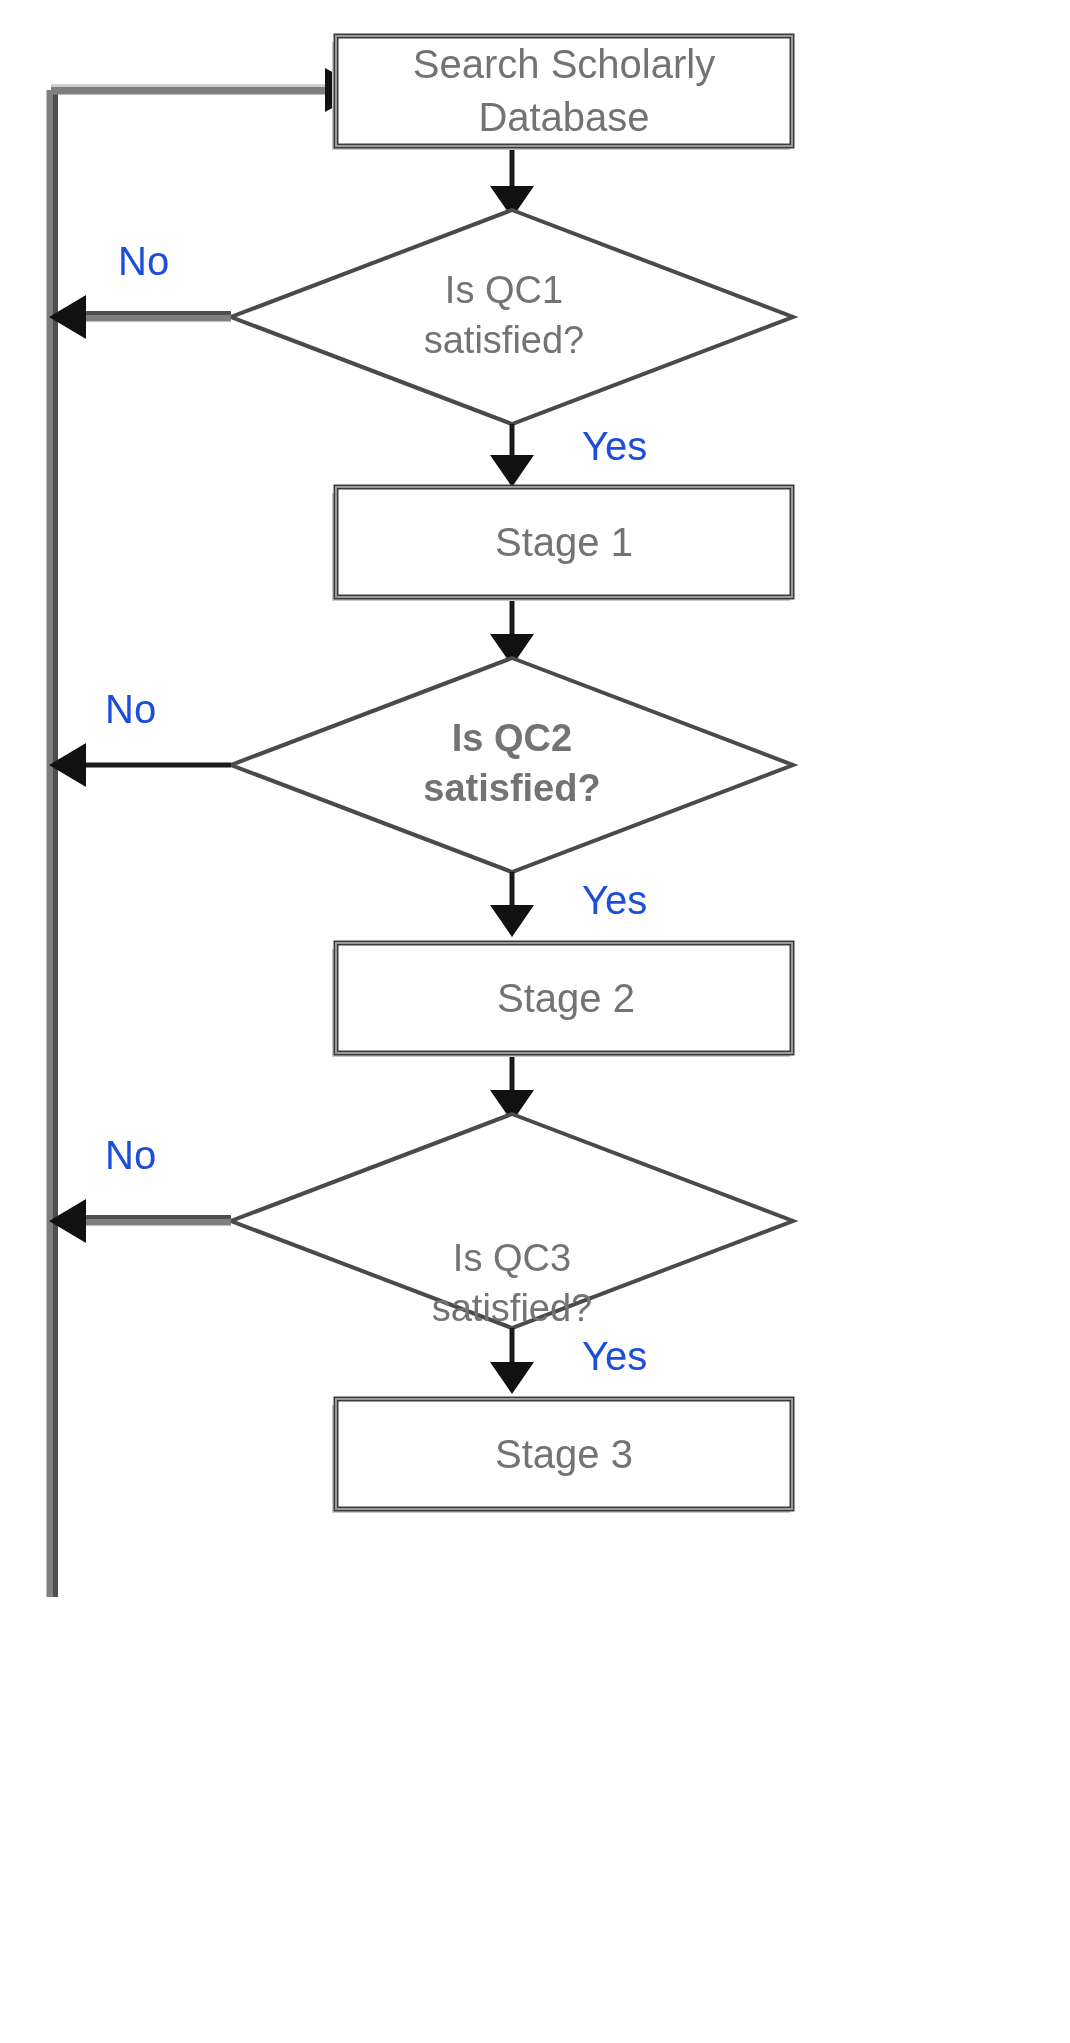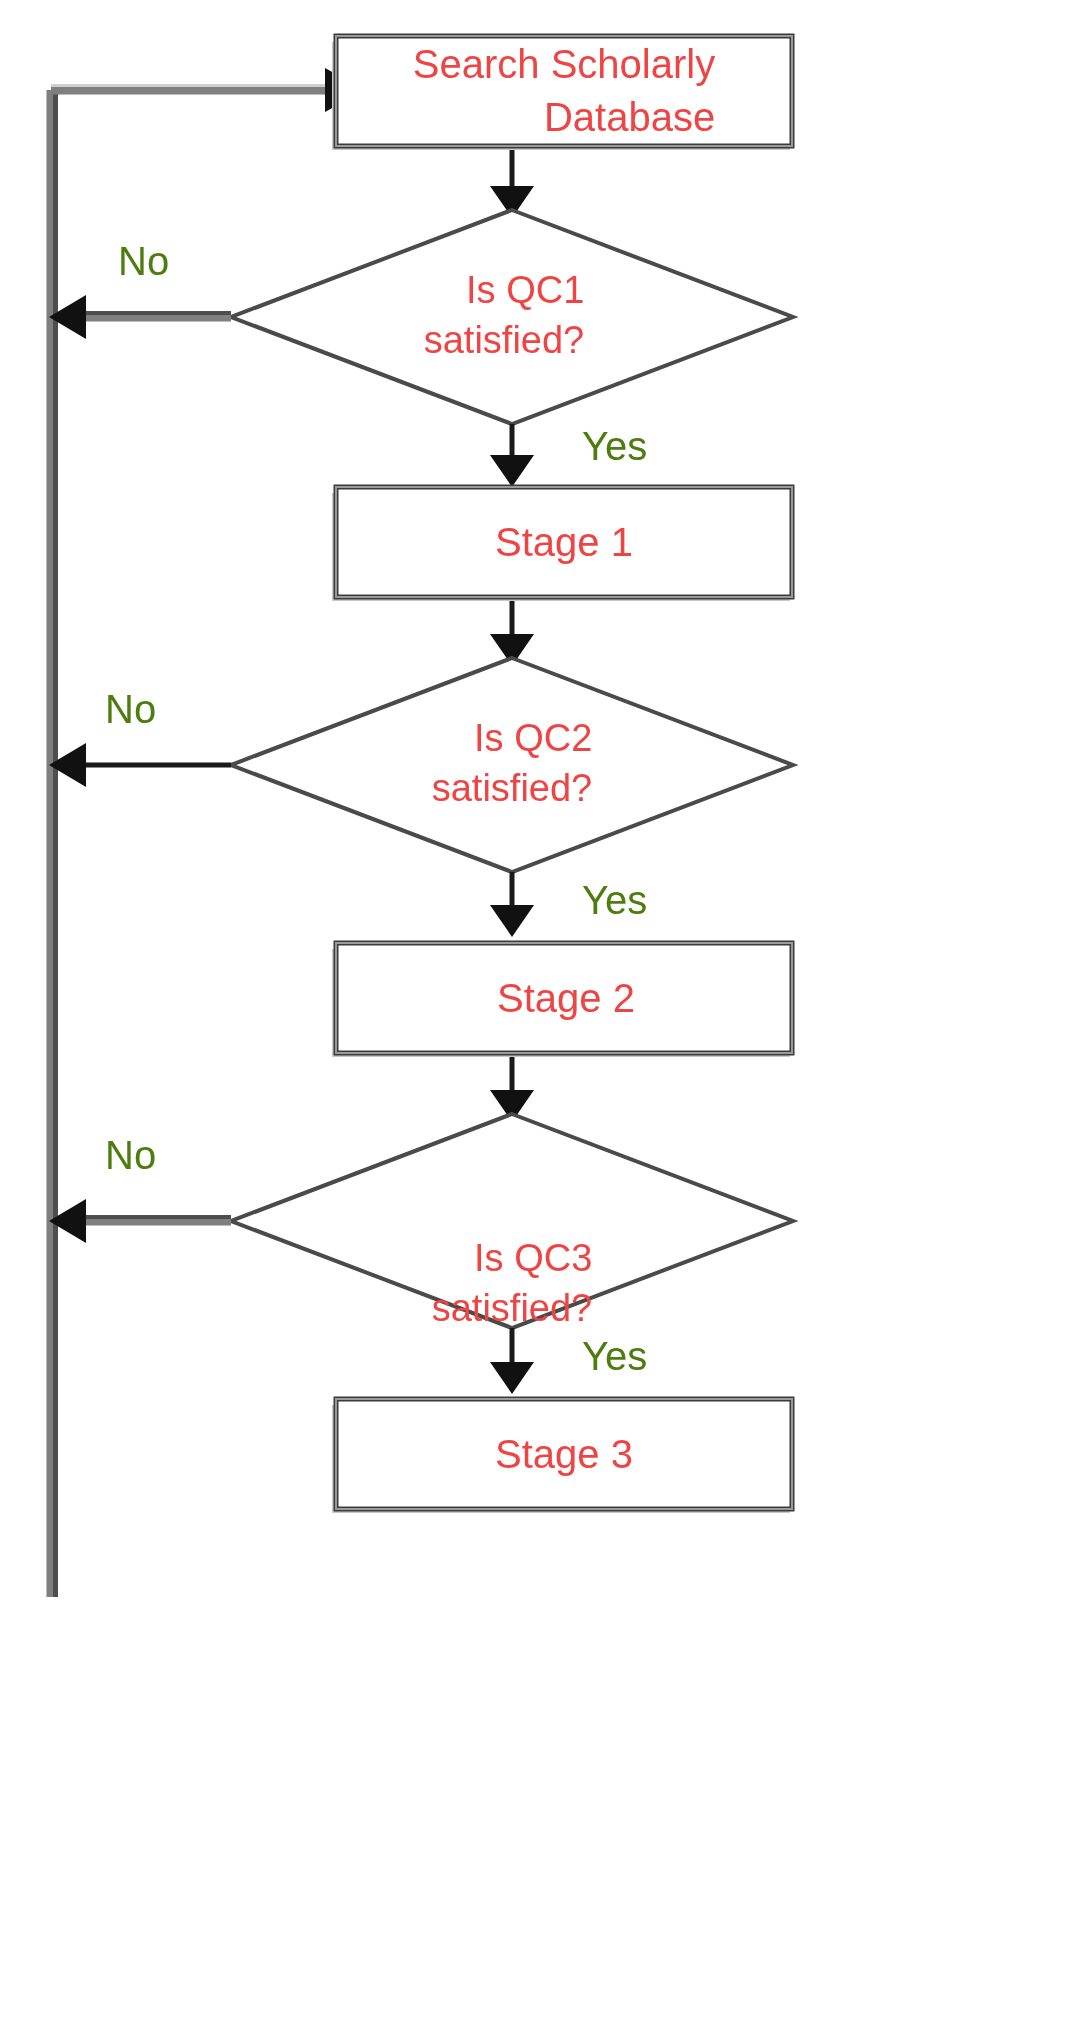--- a/index.html
+++ b/index.html
@@ -29,8 +29,8 @@
   
   .node-label {
     position: absolute;
-    text-align: right;
-    color: #ef4444;
+    text-align: center;
+    color: #737373;
     font-family: "Liberation Sans", sans-serif;
     font-weight: 400;
     line-height: 1.32;

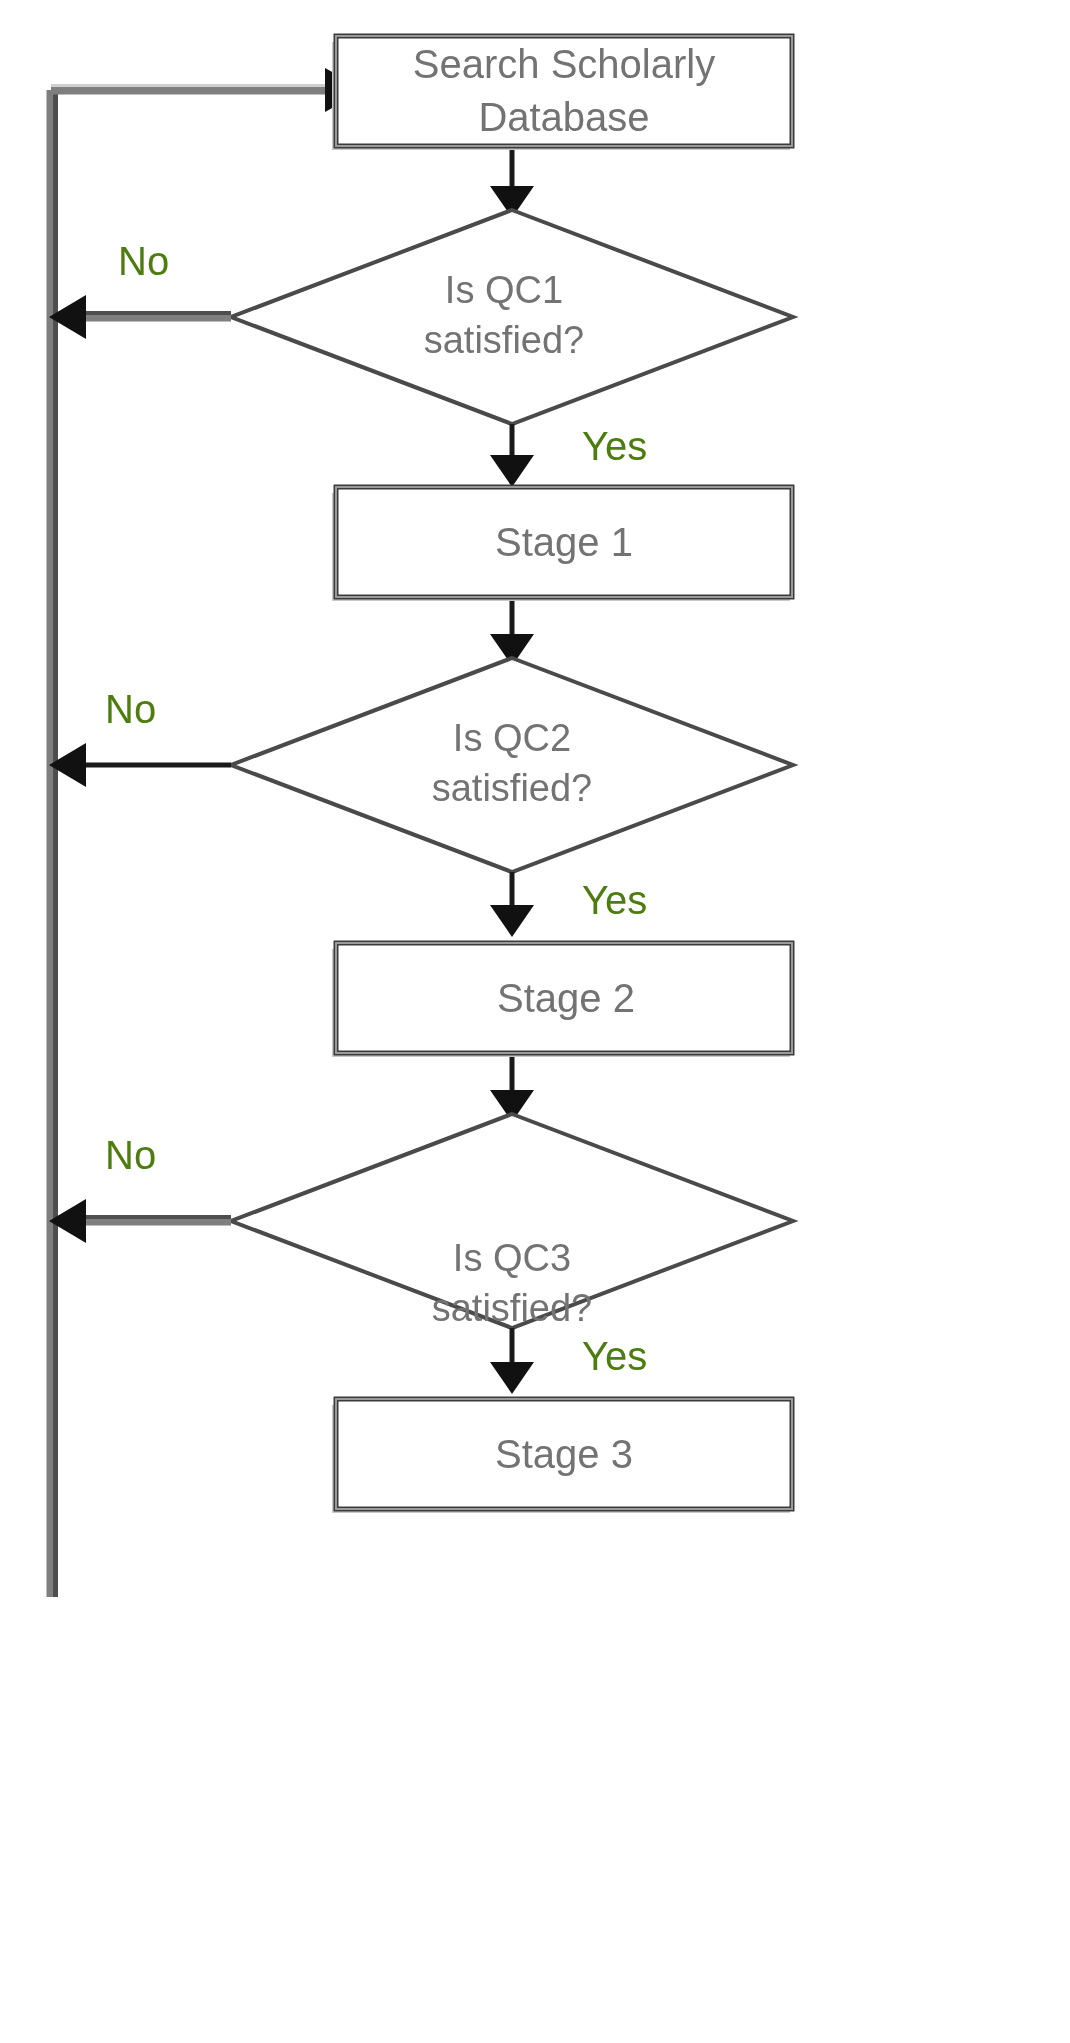--- a/index.html
+++ b/index.html
@@ -45,7 +45,7 @@
   .edge-label {
     position: absolute;
     font-size: 40px;
-    color: #4d7c0f;
+    color: #1d4ed8;
     font-family: "Liberation Sans", sans-serif;
     white-space: nowrap;
   }

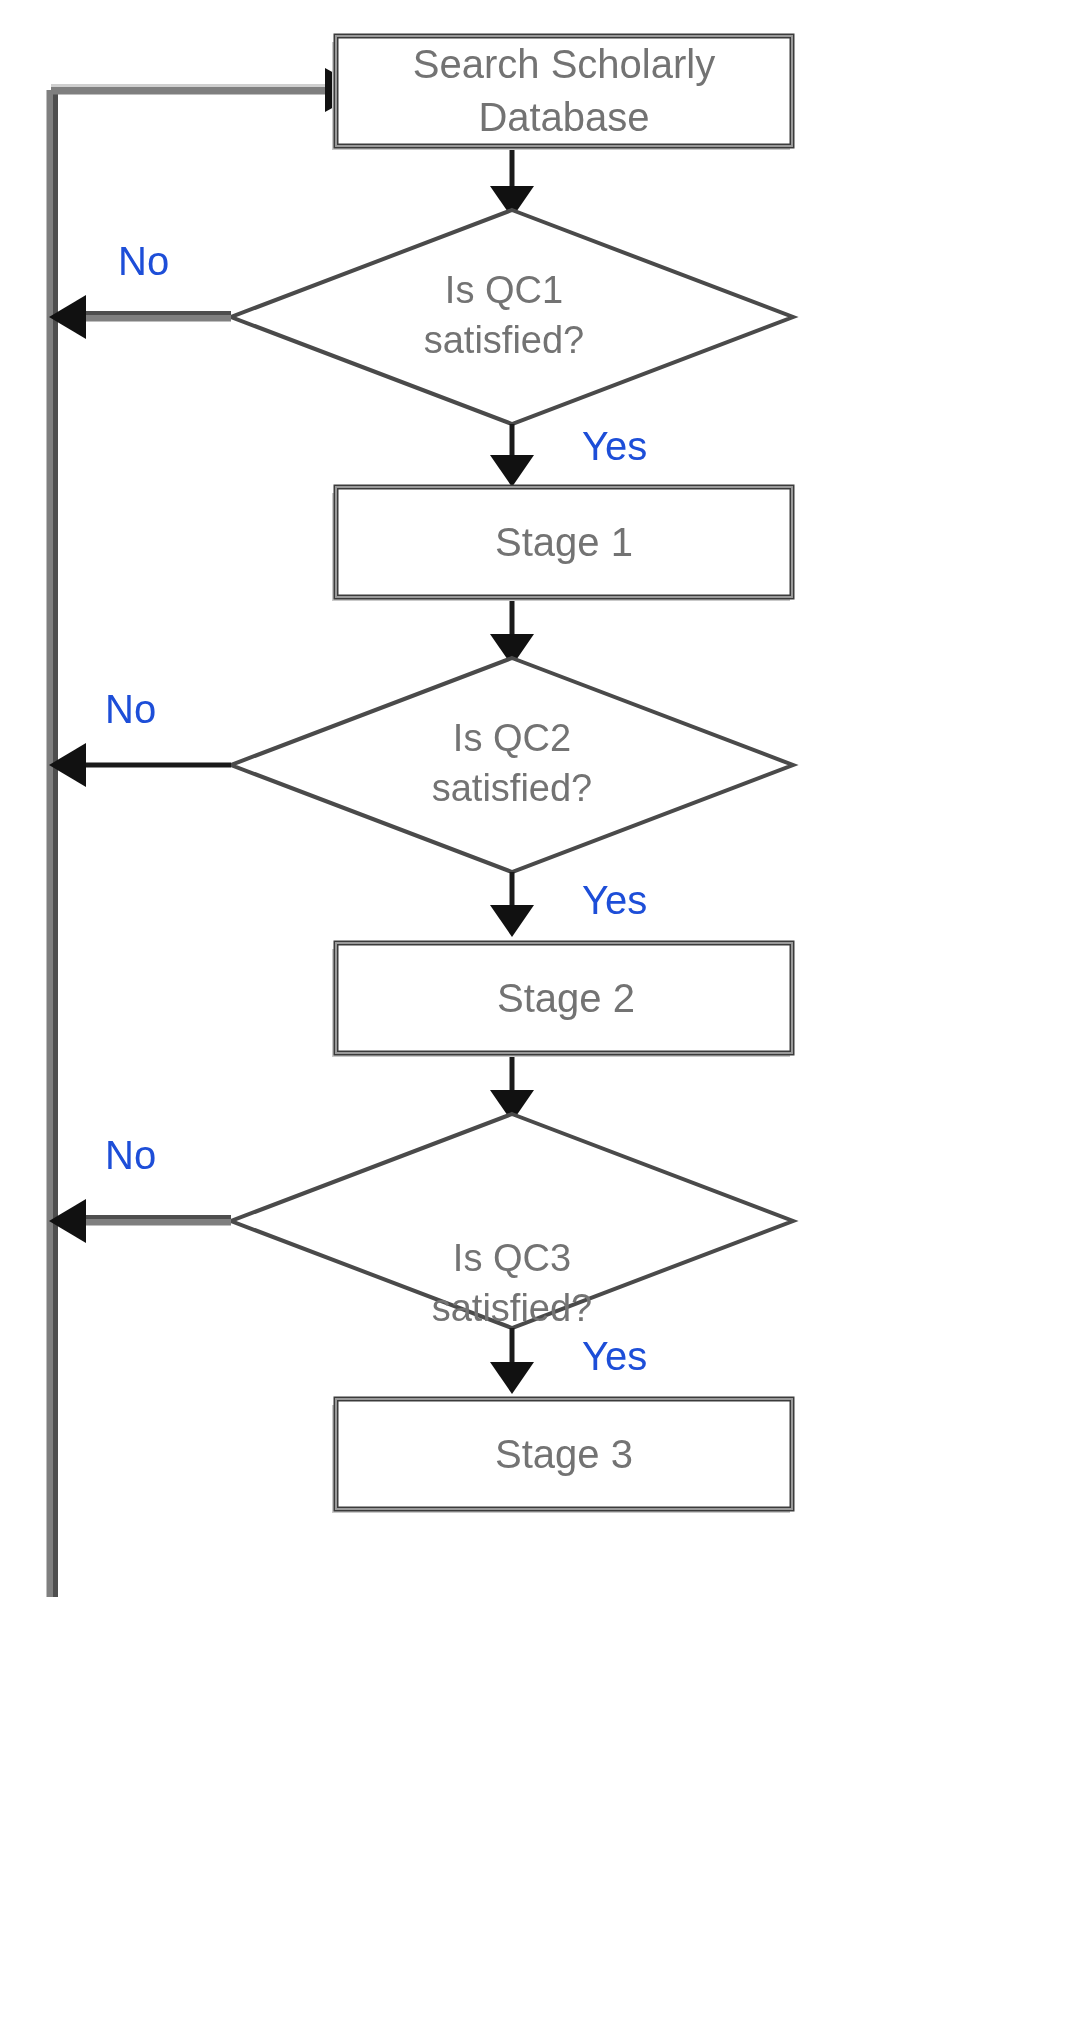--- a/index.html
+++ b/index.html
@@ -176,7 +176,7 @@
 
   <div class="node-label process-label" style="left:336px; top:487px; width:456px; height:110px;">Stage 1</div>
 
-  <div class="node-label decision-label" style="left:292px; top:688px; width:440px; height:150px;">Is QC2
+  <div class="node-label decision-label" style="left:292px; top:688px; width:440px; height:150px;font-weight:bold;">Is QC2
 satisfied?</div>
 
   <div class="edge-label" style="left:105px; top:687px;">No</div>

